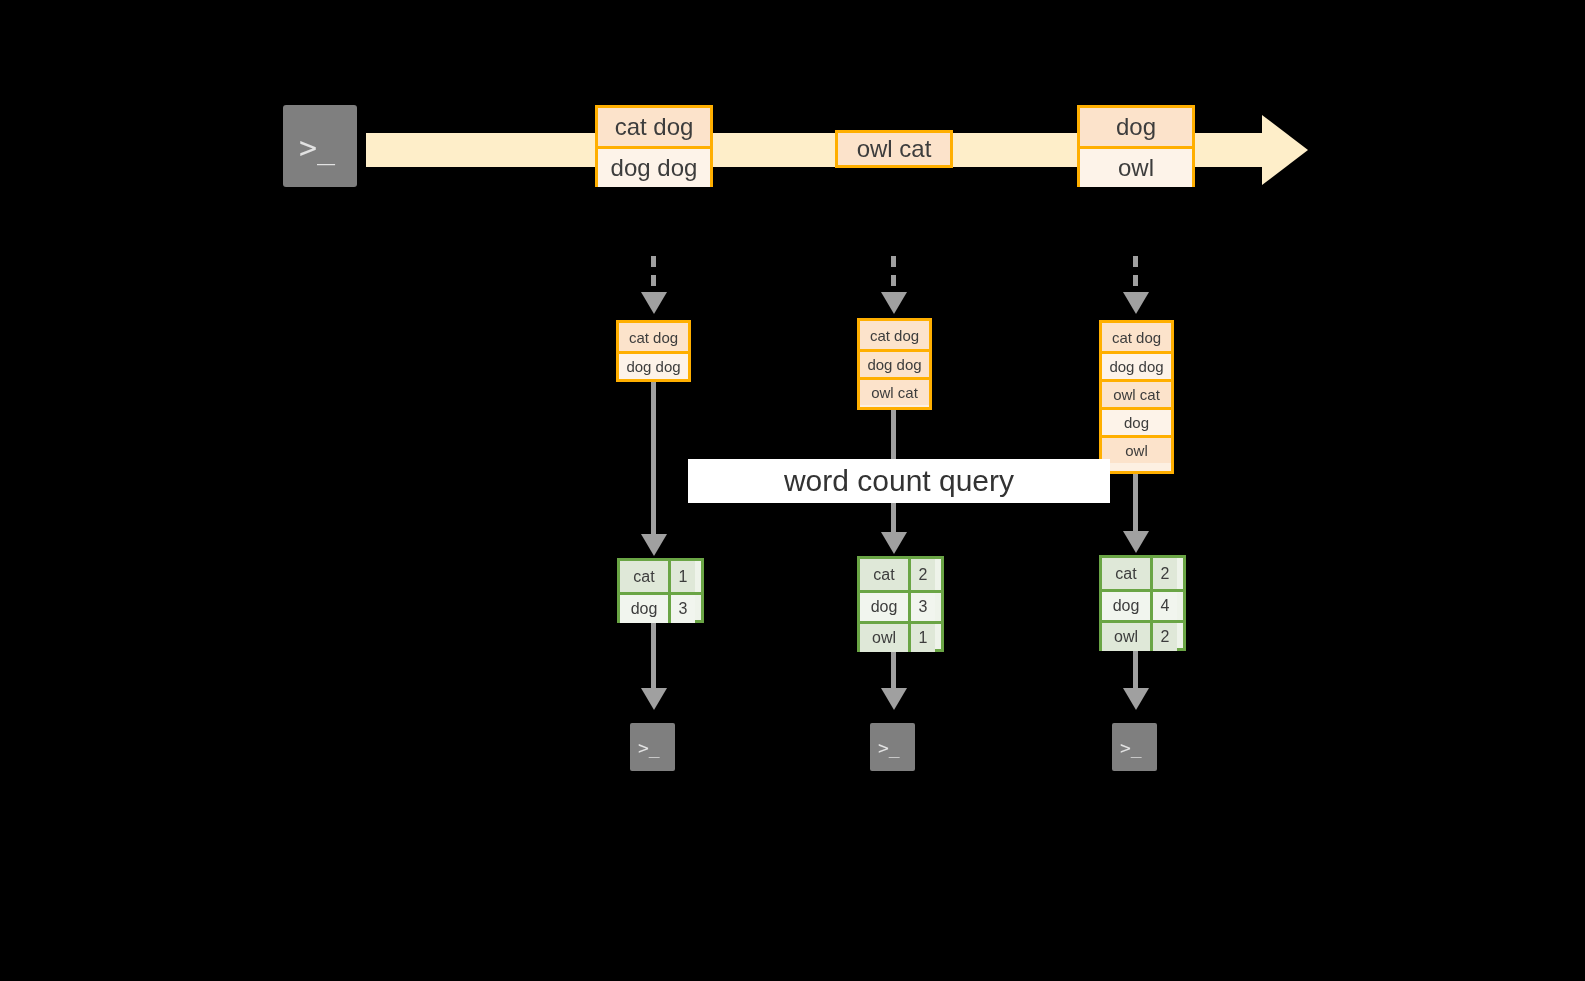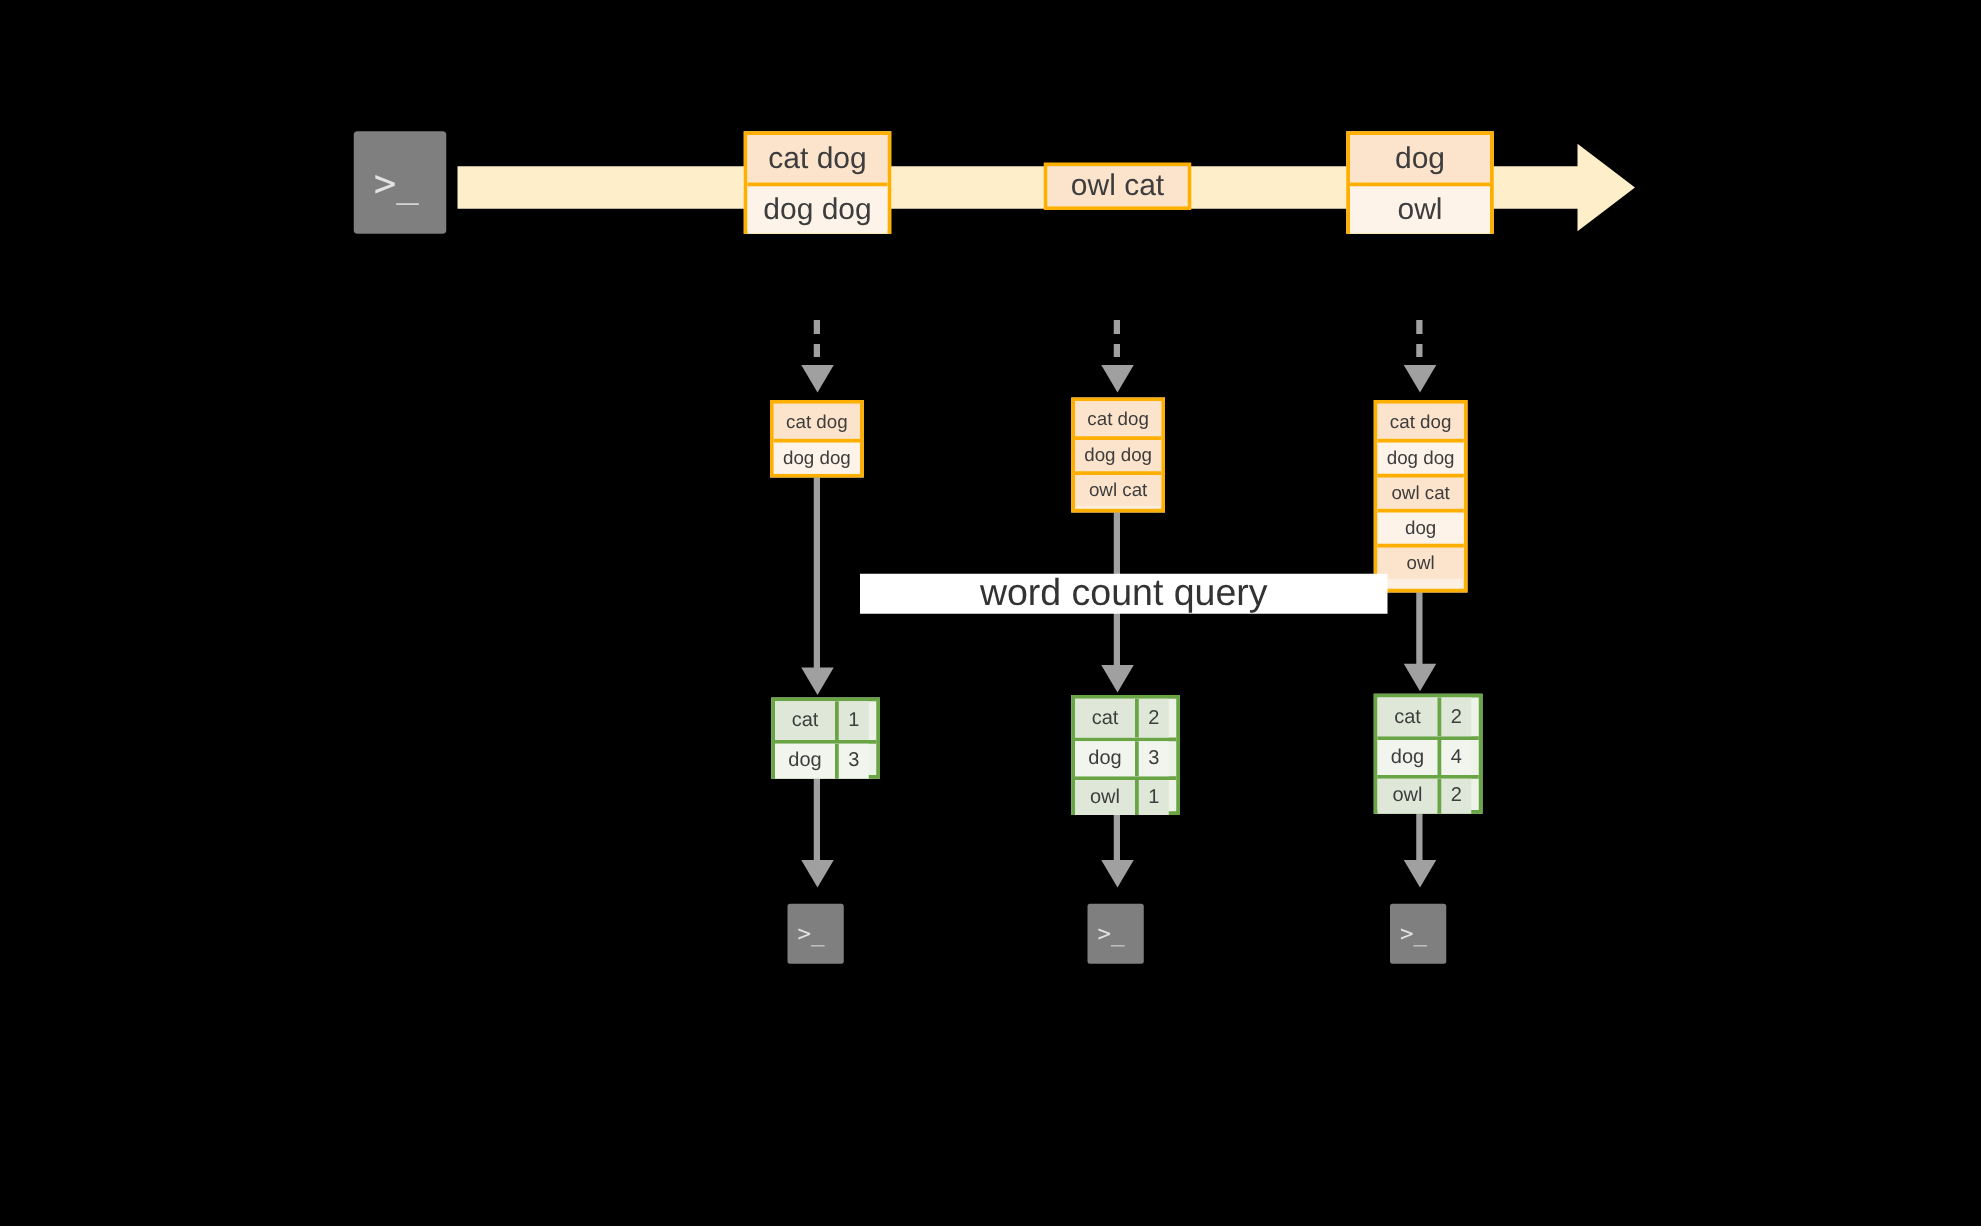--- a/index.html
+++ b/index.html
@@ -268,7 +268,7 @@
     <span class="glyph" style="left:8px; top:16px; font-size:18px;">&gt;_</span>
   </div>
 
-  <div class="query-label" style="left:688px; top:459px; width:422px; height:32px;">
+  <div class="query-label" style="left:688px; top:459px; width:422px; height:44px;">
     <span>word count query</span>
   </div>
 

